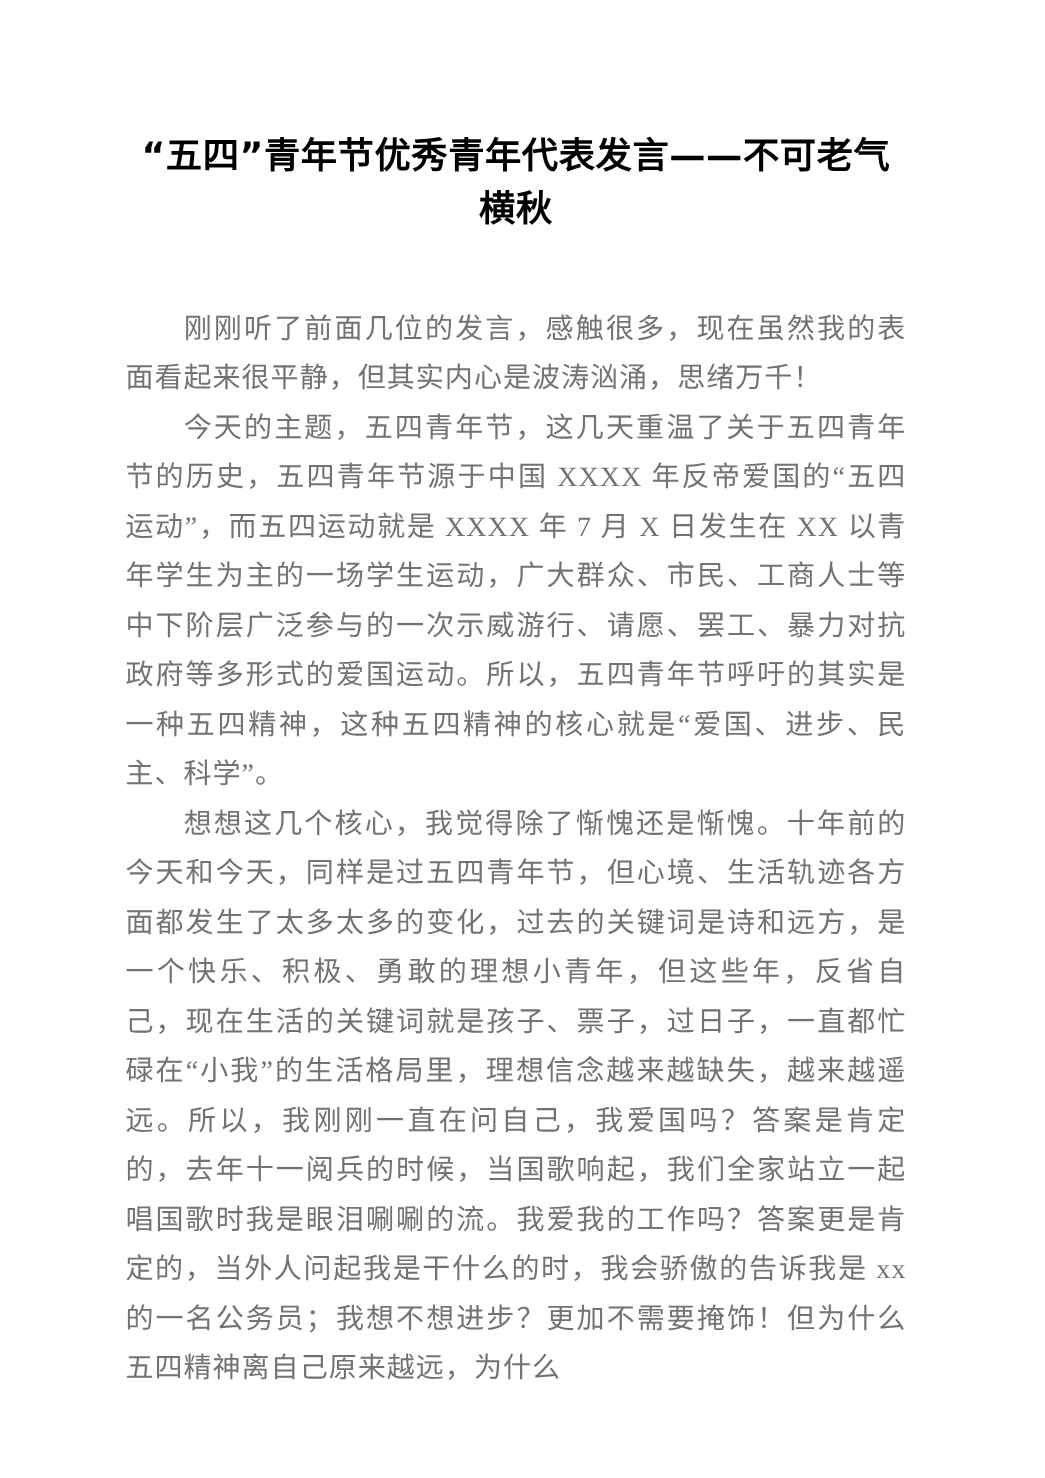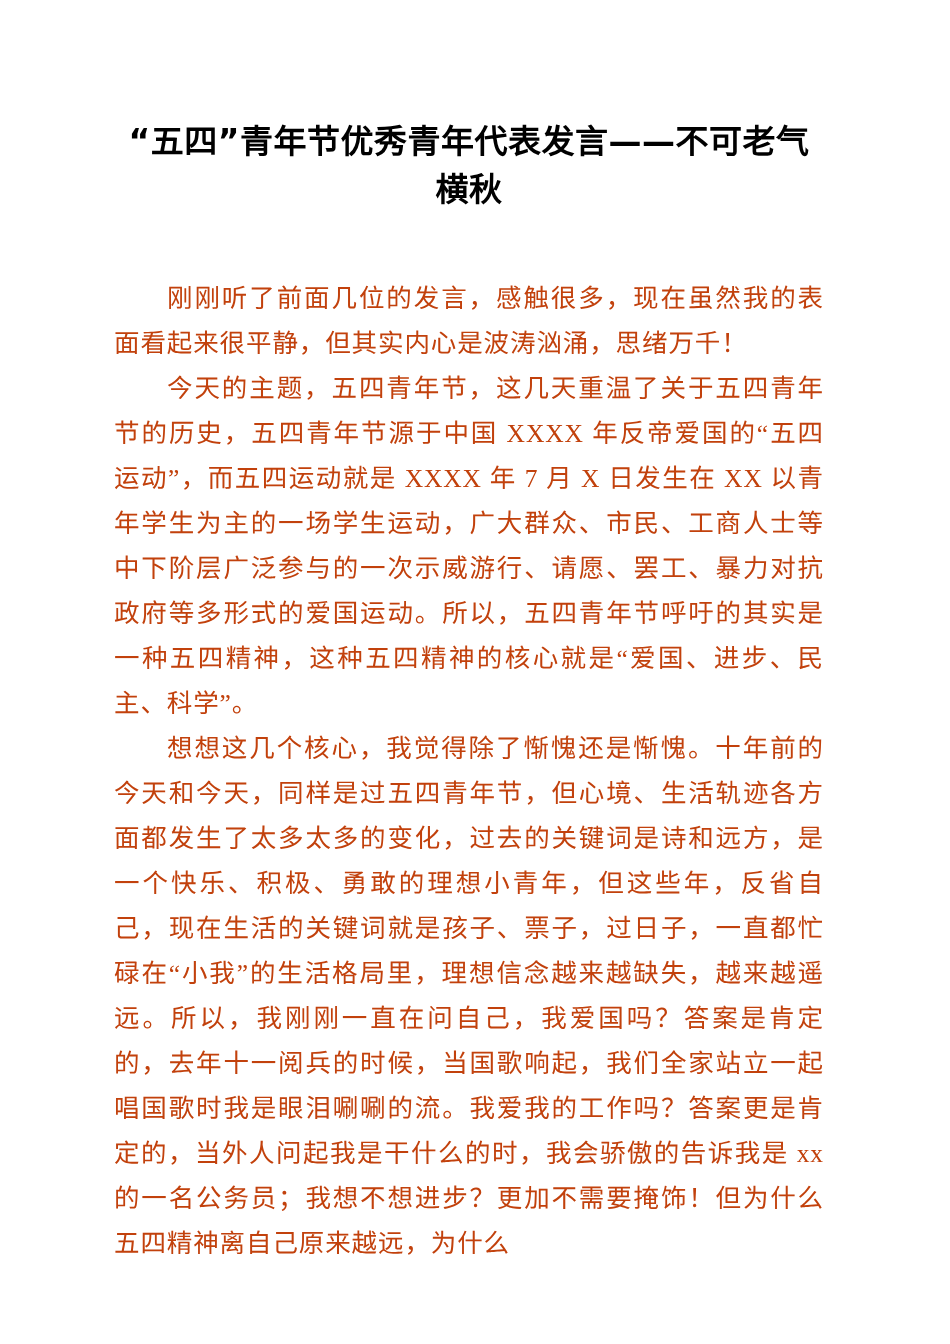--- a/index.html
+++ b/index.html
@@ -65,7 +65,7 @@
     text-justify: inter-character;
     text-indent: 53px;
     letter-spacing: 0.9px;
-    color: #c2410c;
+    color: #737373;
     word-break: break-all;
     font-weight: 400;
   }

